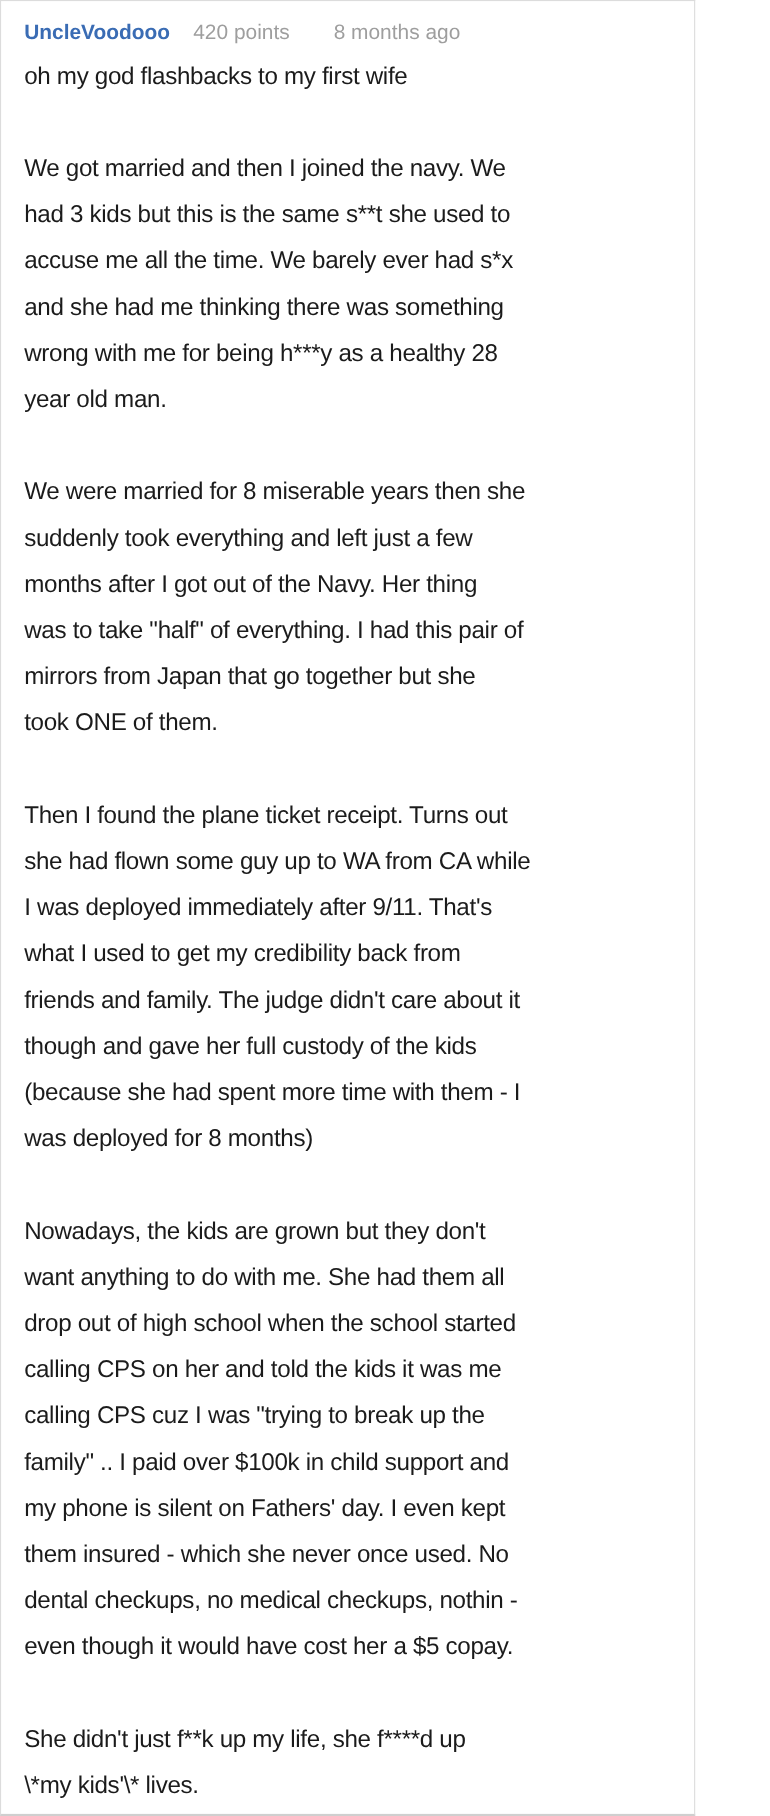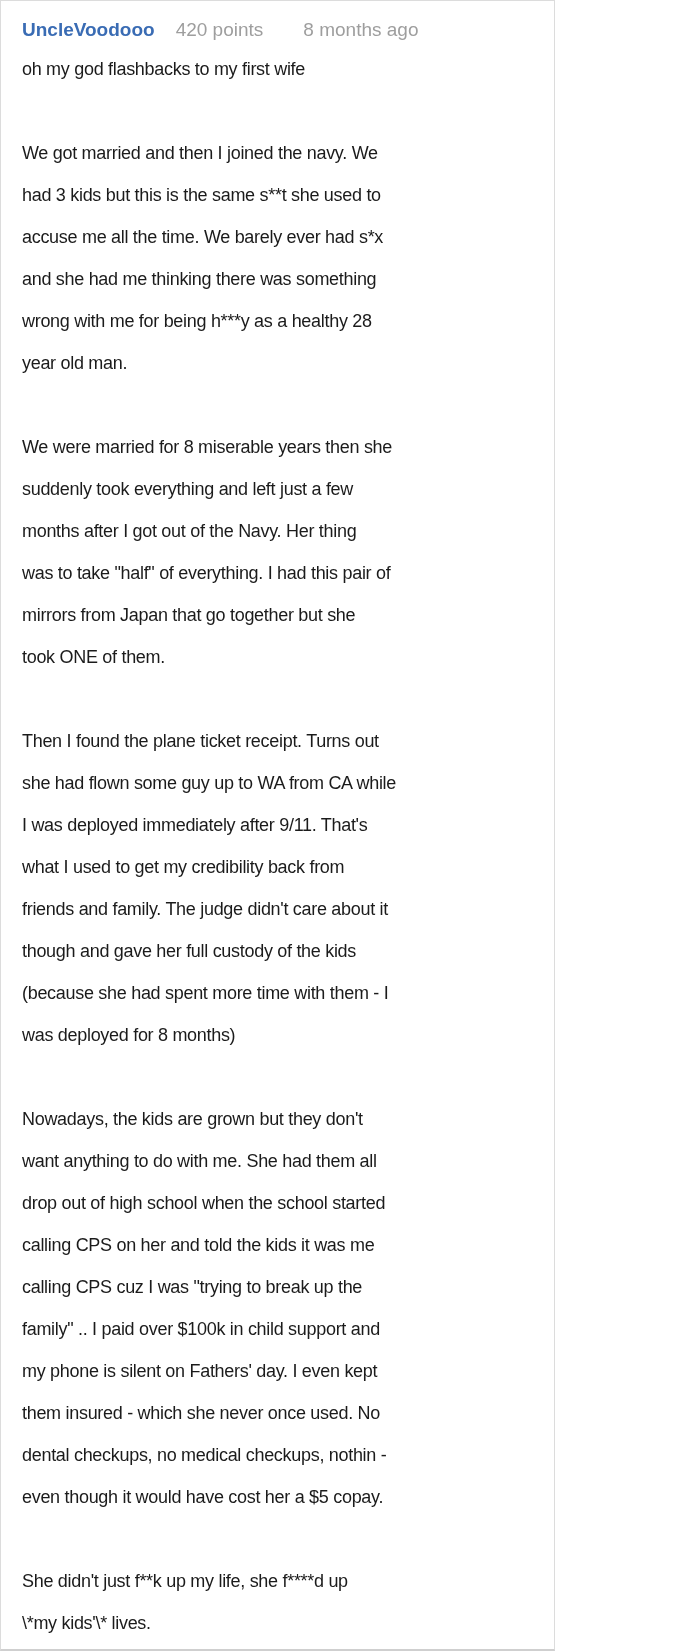--- a/index.html
+++ b/index.html
@@ -9,7 +9,7 @@
   }
   .screenshot {
     box-sizing: border-box;
-    width: 555px;
+    width: 632px;
     height: 1651px;
     background: var(--background, #ffffff);
     border: 1px solid var(--border, #dcdcdc);

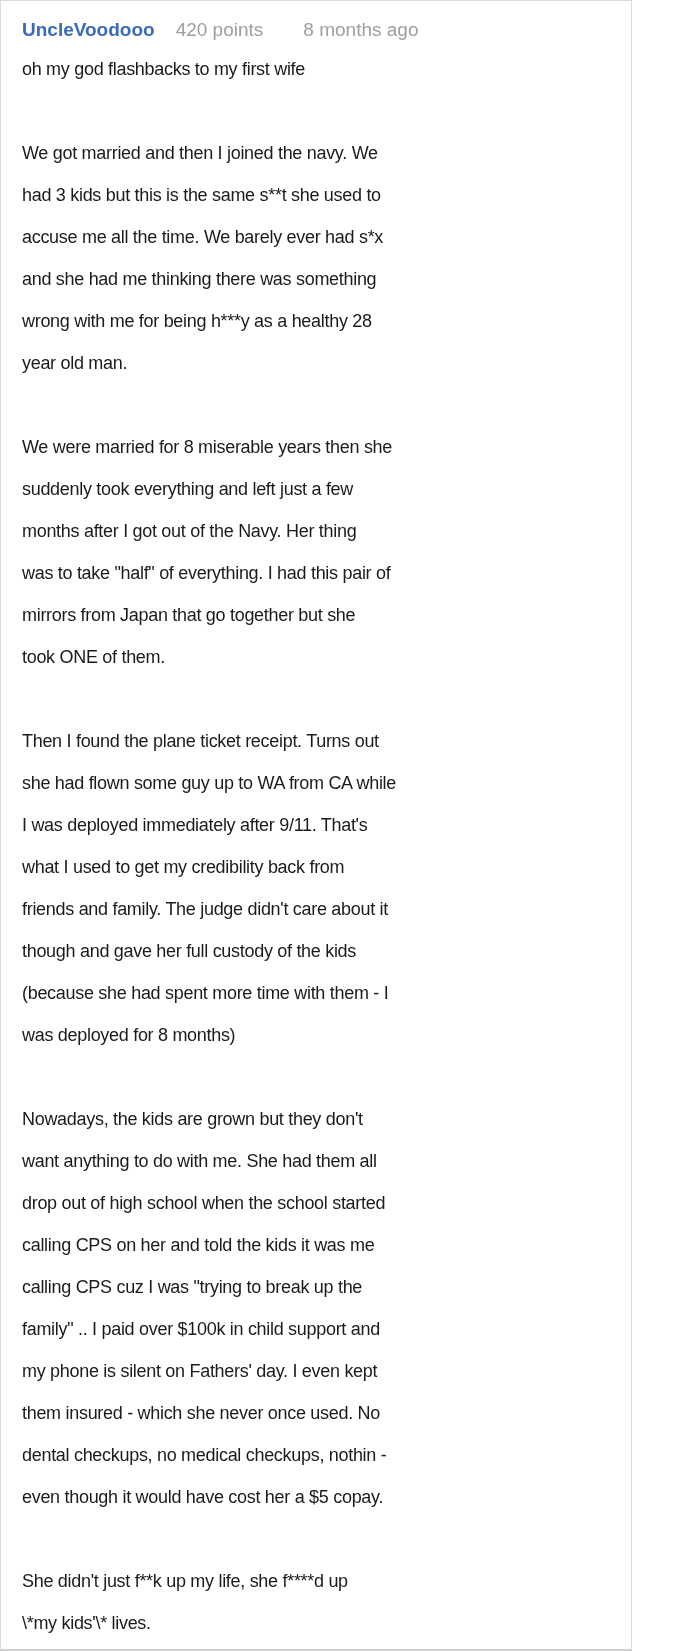--- a/index.html
+++ b/index.html
@@ -43,7 +43,7 @@
   .comment-body {
     margin-top: 7px;
     color: var(--body_text, #1b1b1b);
-    font-size: 18px;
+    font-size: 22px;
     line-height: 42px;
     letter-spacing: -0.3px;
     white-space: pre-line;

